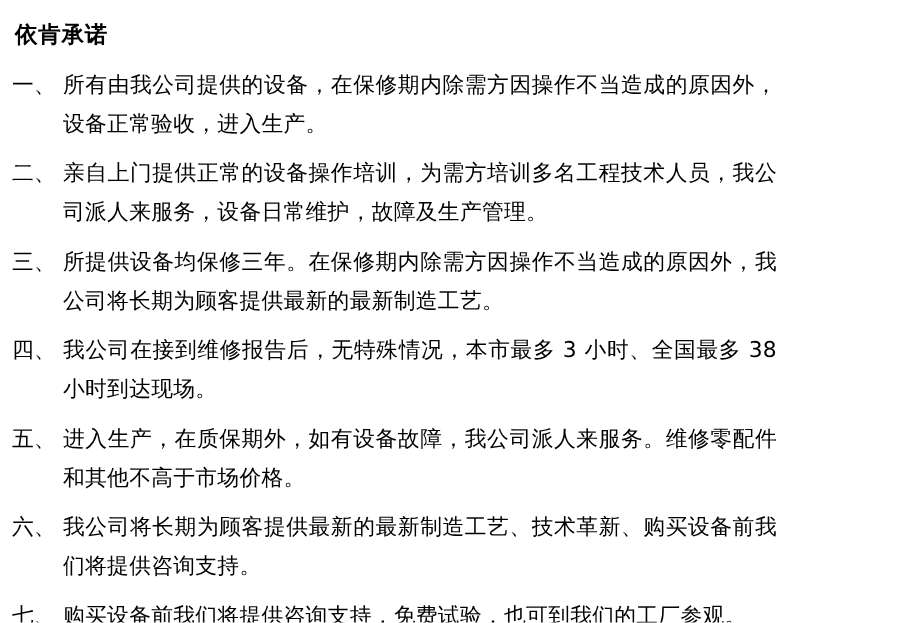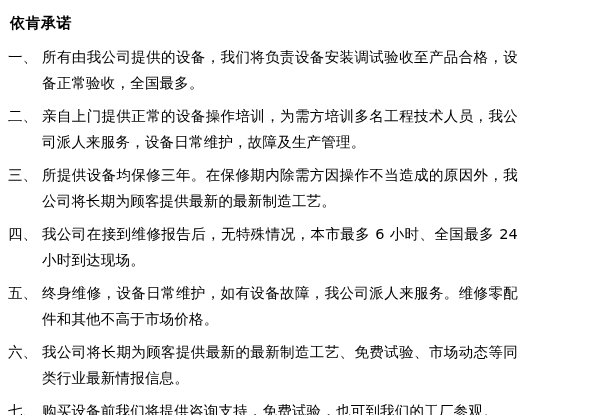--- a/index.html
+++ b/index.html
@@ -57,7 +57,7 @@
 
   <div class="clause">
     <div class="clause-num">一、</div>
-    <div class="clause-text">所有由我公司提供的设备，我们将负责设备安装调试验收至产品合格，设备正常验收，全国最多。</div>
+    <div class="clause-text">所有由我公司提供的设备，在保修期内除需方因操作不当造成的原因外，设备正常验收，进入生产。</div>
   </div>
 
   <div class="clause">

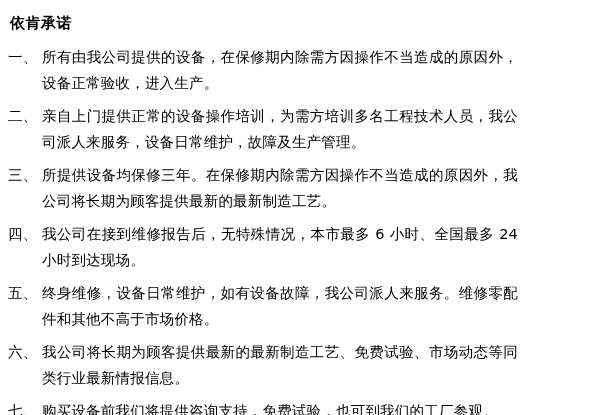--- a/index.html
+++ b/index.html
@@ -72,7 +72,7 @@
 
   <div class="clause">
     <div class="clause-num">四、</div>
-    <div class="clause-text">我公司在接到维修报告后，无特殊情况，本市最多 6 小时、全国最多 24 小时到达现场。</div>
+    <div class="clause-text">我公司在接到维修报告后，无特殊情况，本市最多 3 小时、全国最多 38 小时到达现场。</div>
   </div>
 
   <div class="clause">

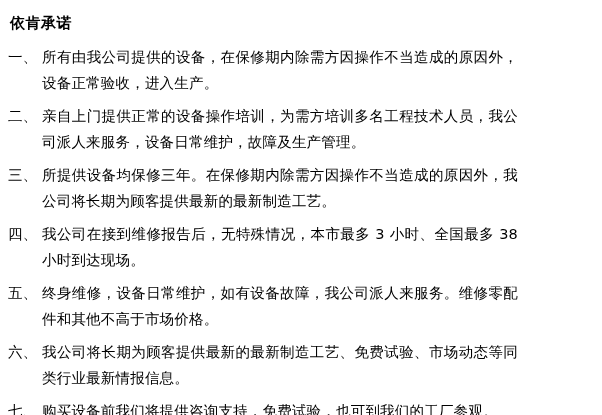--- a/index.html
+++ b/index.html
@@ -77,7 +77,7 @@
 
   <div class="clause">
     <div class="clause-num">五、</div>
-    <div class="clause-text">终身维修，设备日常维护，如有设备故障，我公司派人来服务。维修零配件和其他不高于市场价格。</div>
+    <div class="clause-text">进入生产，在质保期外，如有设备故障，我公司派人来服务。维修零配件和其他不高于市场价格。</div>
   </div>
 
   <div class="clause">

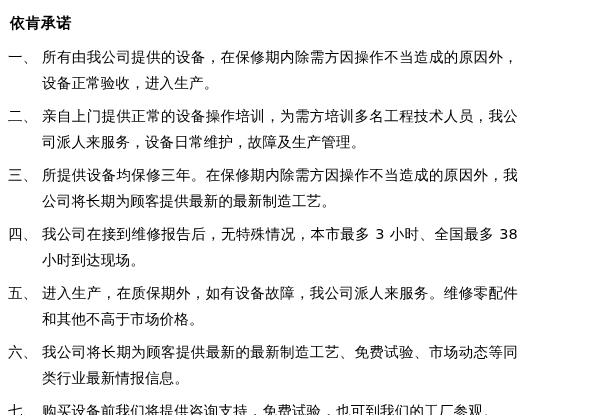--- a/index.html
+++ b/index.html
@@ -82,7 +82,7 @@
 
   <div class="clause">
     <div class="clause-num">六、</div>
-    <div class="clause-text">我公司将长期为顾客提供最新的最新制造工艺、免费试验、市场动态等同类行业最新情报信息。</div>
+    <div class="clause-text">我公司将长期为顾客提供最新的最新制造工艺、技术革新、购买设备前我们将提供咨询支持。</div>
   </div>
 
   <div class="clause">

